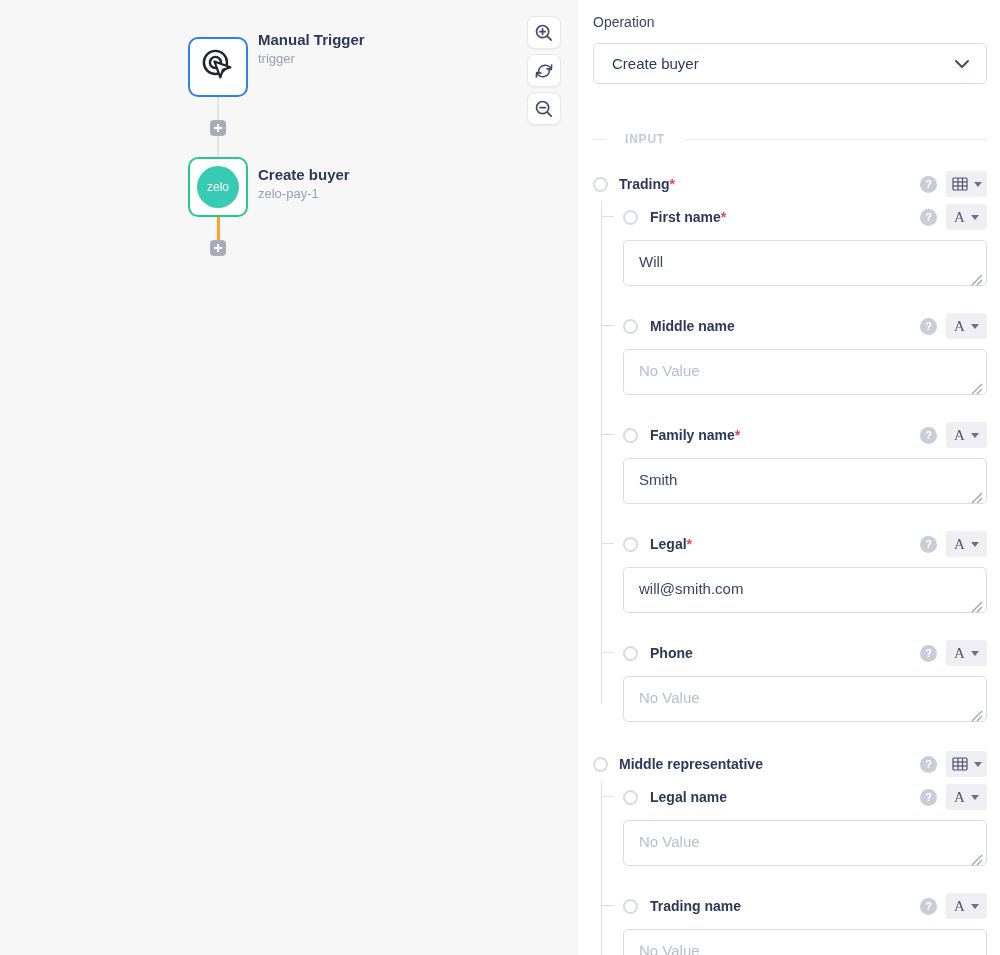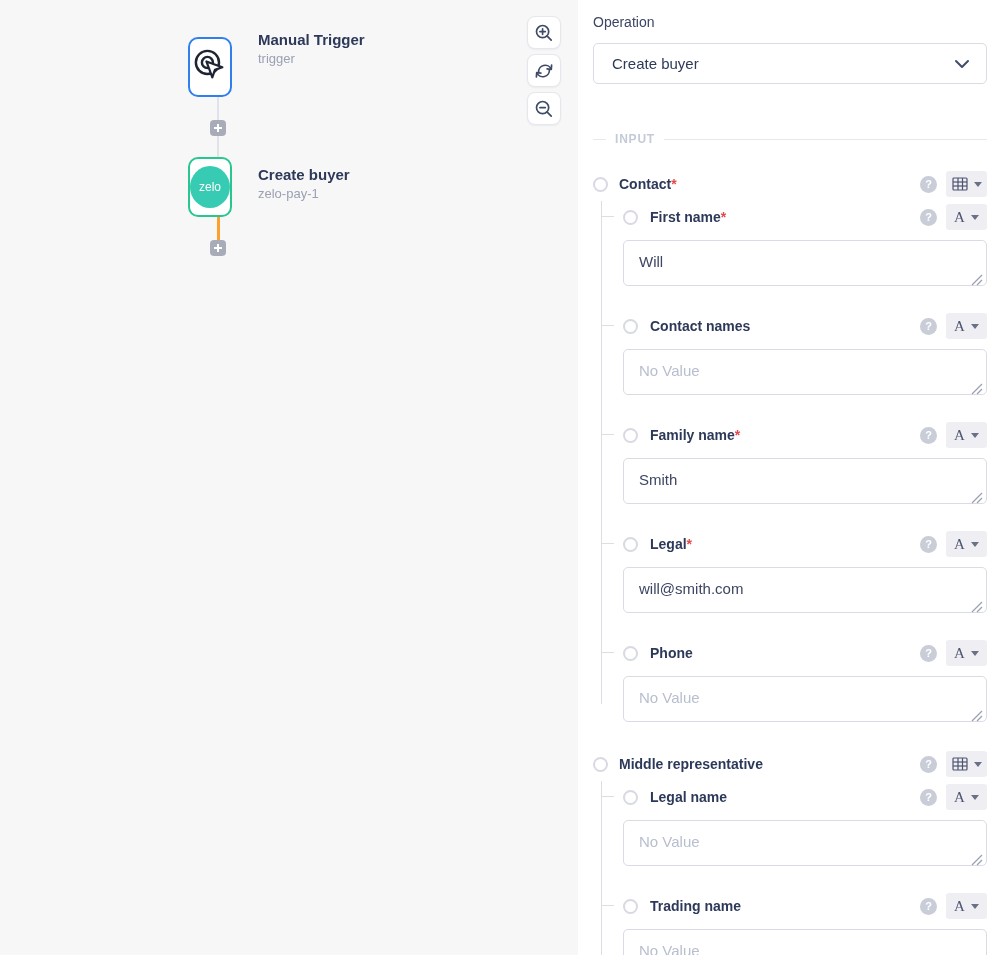--- a/index.html
+++ b/index.html
@@ -43,7 +43,7 @@
   .op-select .val { font-size:15px; color:#2e3a59; flex:1; }
   .op-select svg { stroke:#434d68; fill:none; stroke-width:2; stroke-linecap:round; stroke-linejoin:round; }
 
-  .divider { display:flex; align-items:center; gap:9px; margin-bottom:24px; height:16px; }
+  .divider { display:flex; align-items:center; gap:19px; margin-bottom:24px; height:16px; }
   .divider .ln { height:1px; background:#e7e9ee; }
   .divider .ln.short { width:13px; }
   .divider .ln.long { flex:1; }

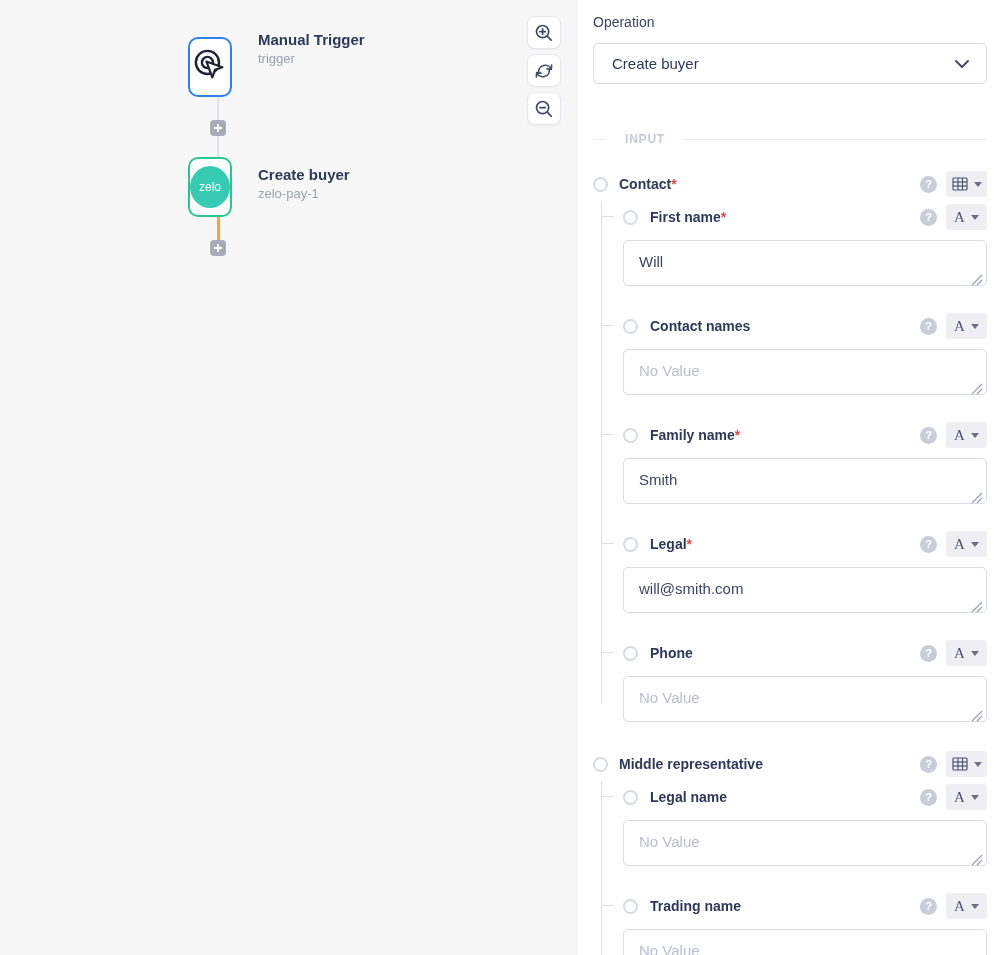--- a/index.html
+++ b/index.html
@@ -9,7 +9,7 @@
 
   
   .canvas { position:absolute; left:0; top:0; width:578px; height:955px; background:#f7f7f8; }
-  .node { position:absolute; width:44px; height:60px; background:#fff; border-radius:10px;
+  .node { position:absolute; width:60px; height:60px; background:#fff; border-radius:10px;
           display:flex; align-items:center; justify-content:center; cursor:pointer; }
   .node-trigger { left:188px; top:37px; border:2px solid #2f80ed; }
   .node-zelo { left:188px; top:157px; border:2px solid #27c78f; }

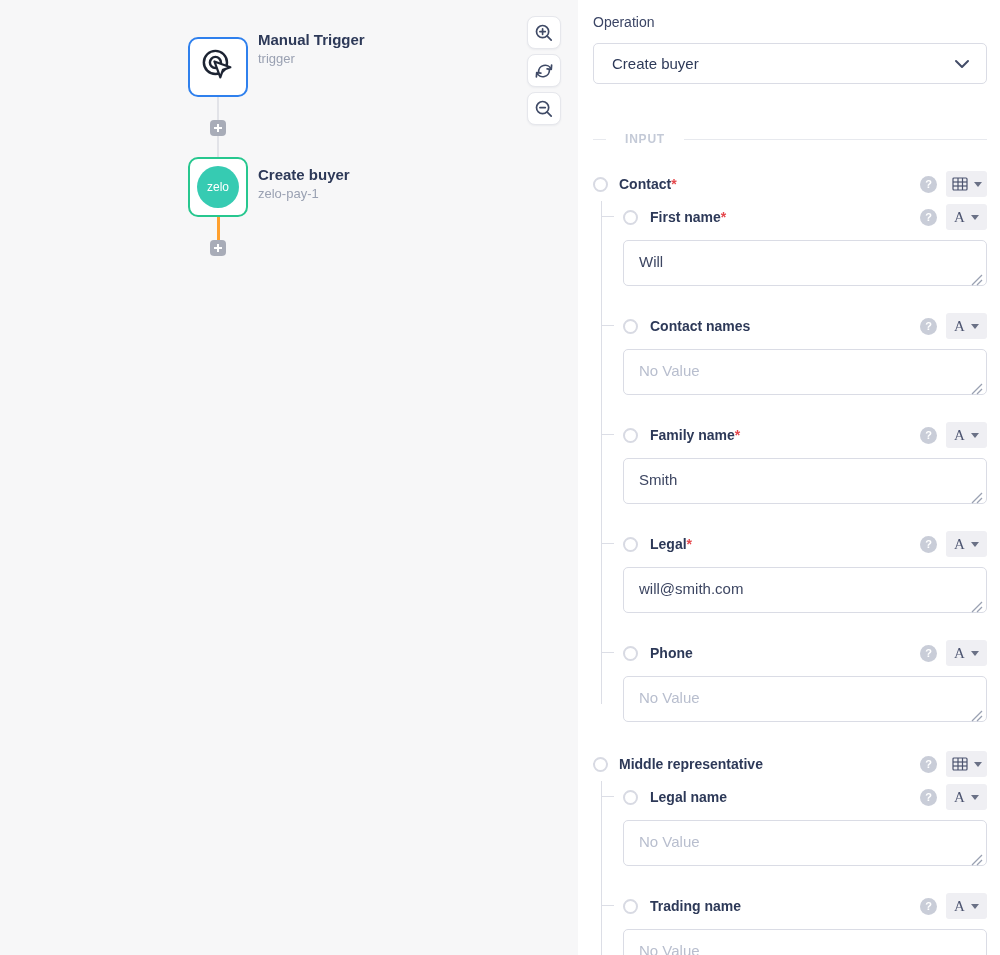--- a/index.html
+++ b/index.html
@@ -165,7 +165,7 @@
   <div class="section">
     <div class="sec-head">
       <span class="circle"></span>
-      <span class="lbl">Contact</span>
+      <span class="lbl">Trading</span>
             <span class="req">*</span>
       <span class="spacer"></span>
       <span class="help">?</span>

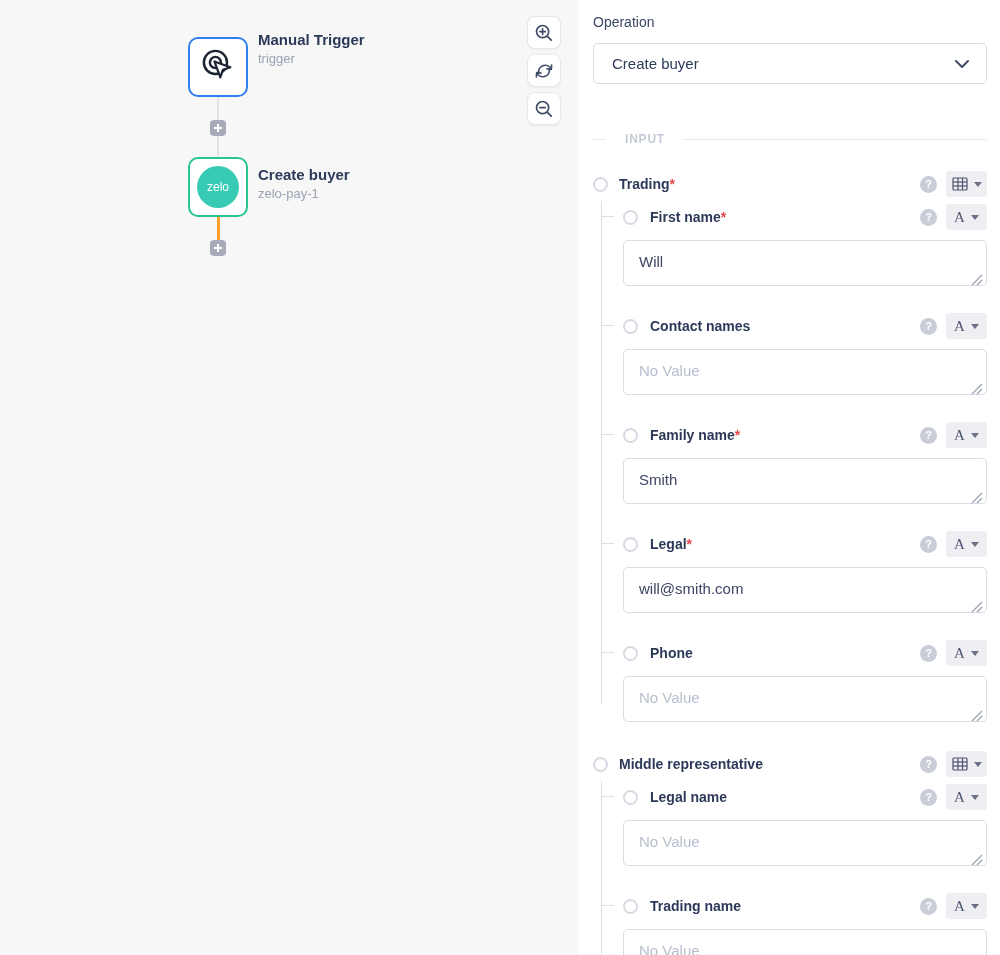--- a/index.html
+++ b/index.html
@@ -205,7 +205,7 @@
   <div class="field">
     <div class="fld-head">
       <span class="circle"></span>
-      <span class="lbl">Contact names</span>
+      <span class="lbl">Middle name</span>
       <span class="spacer"></span>
       <span class="help">?</span>
       <span class="picker">

